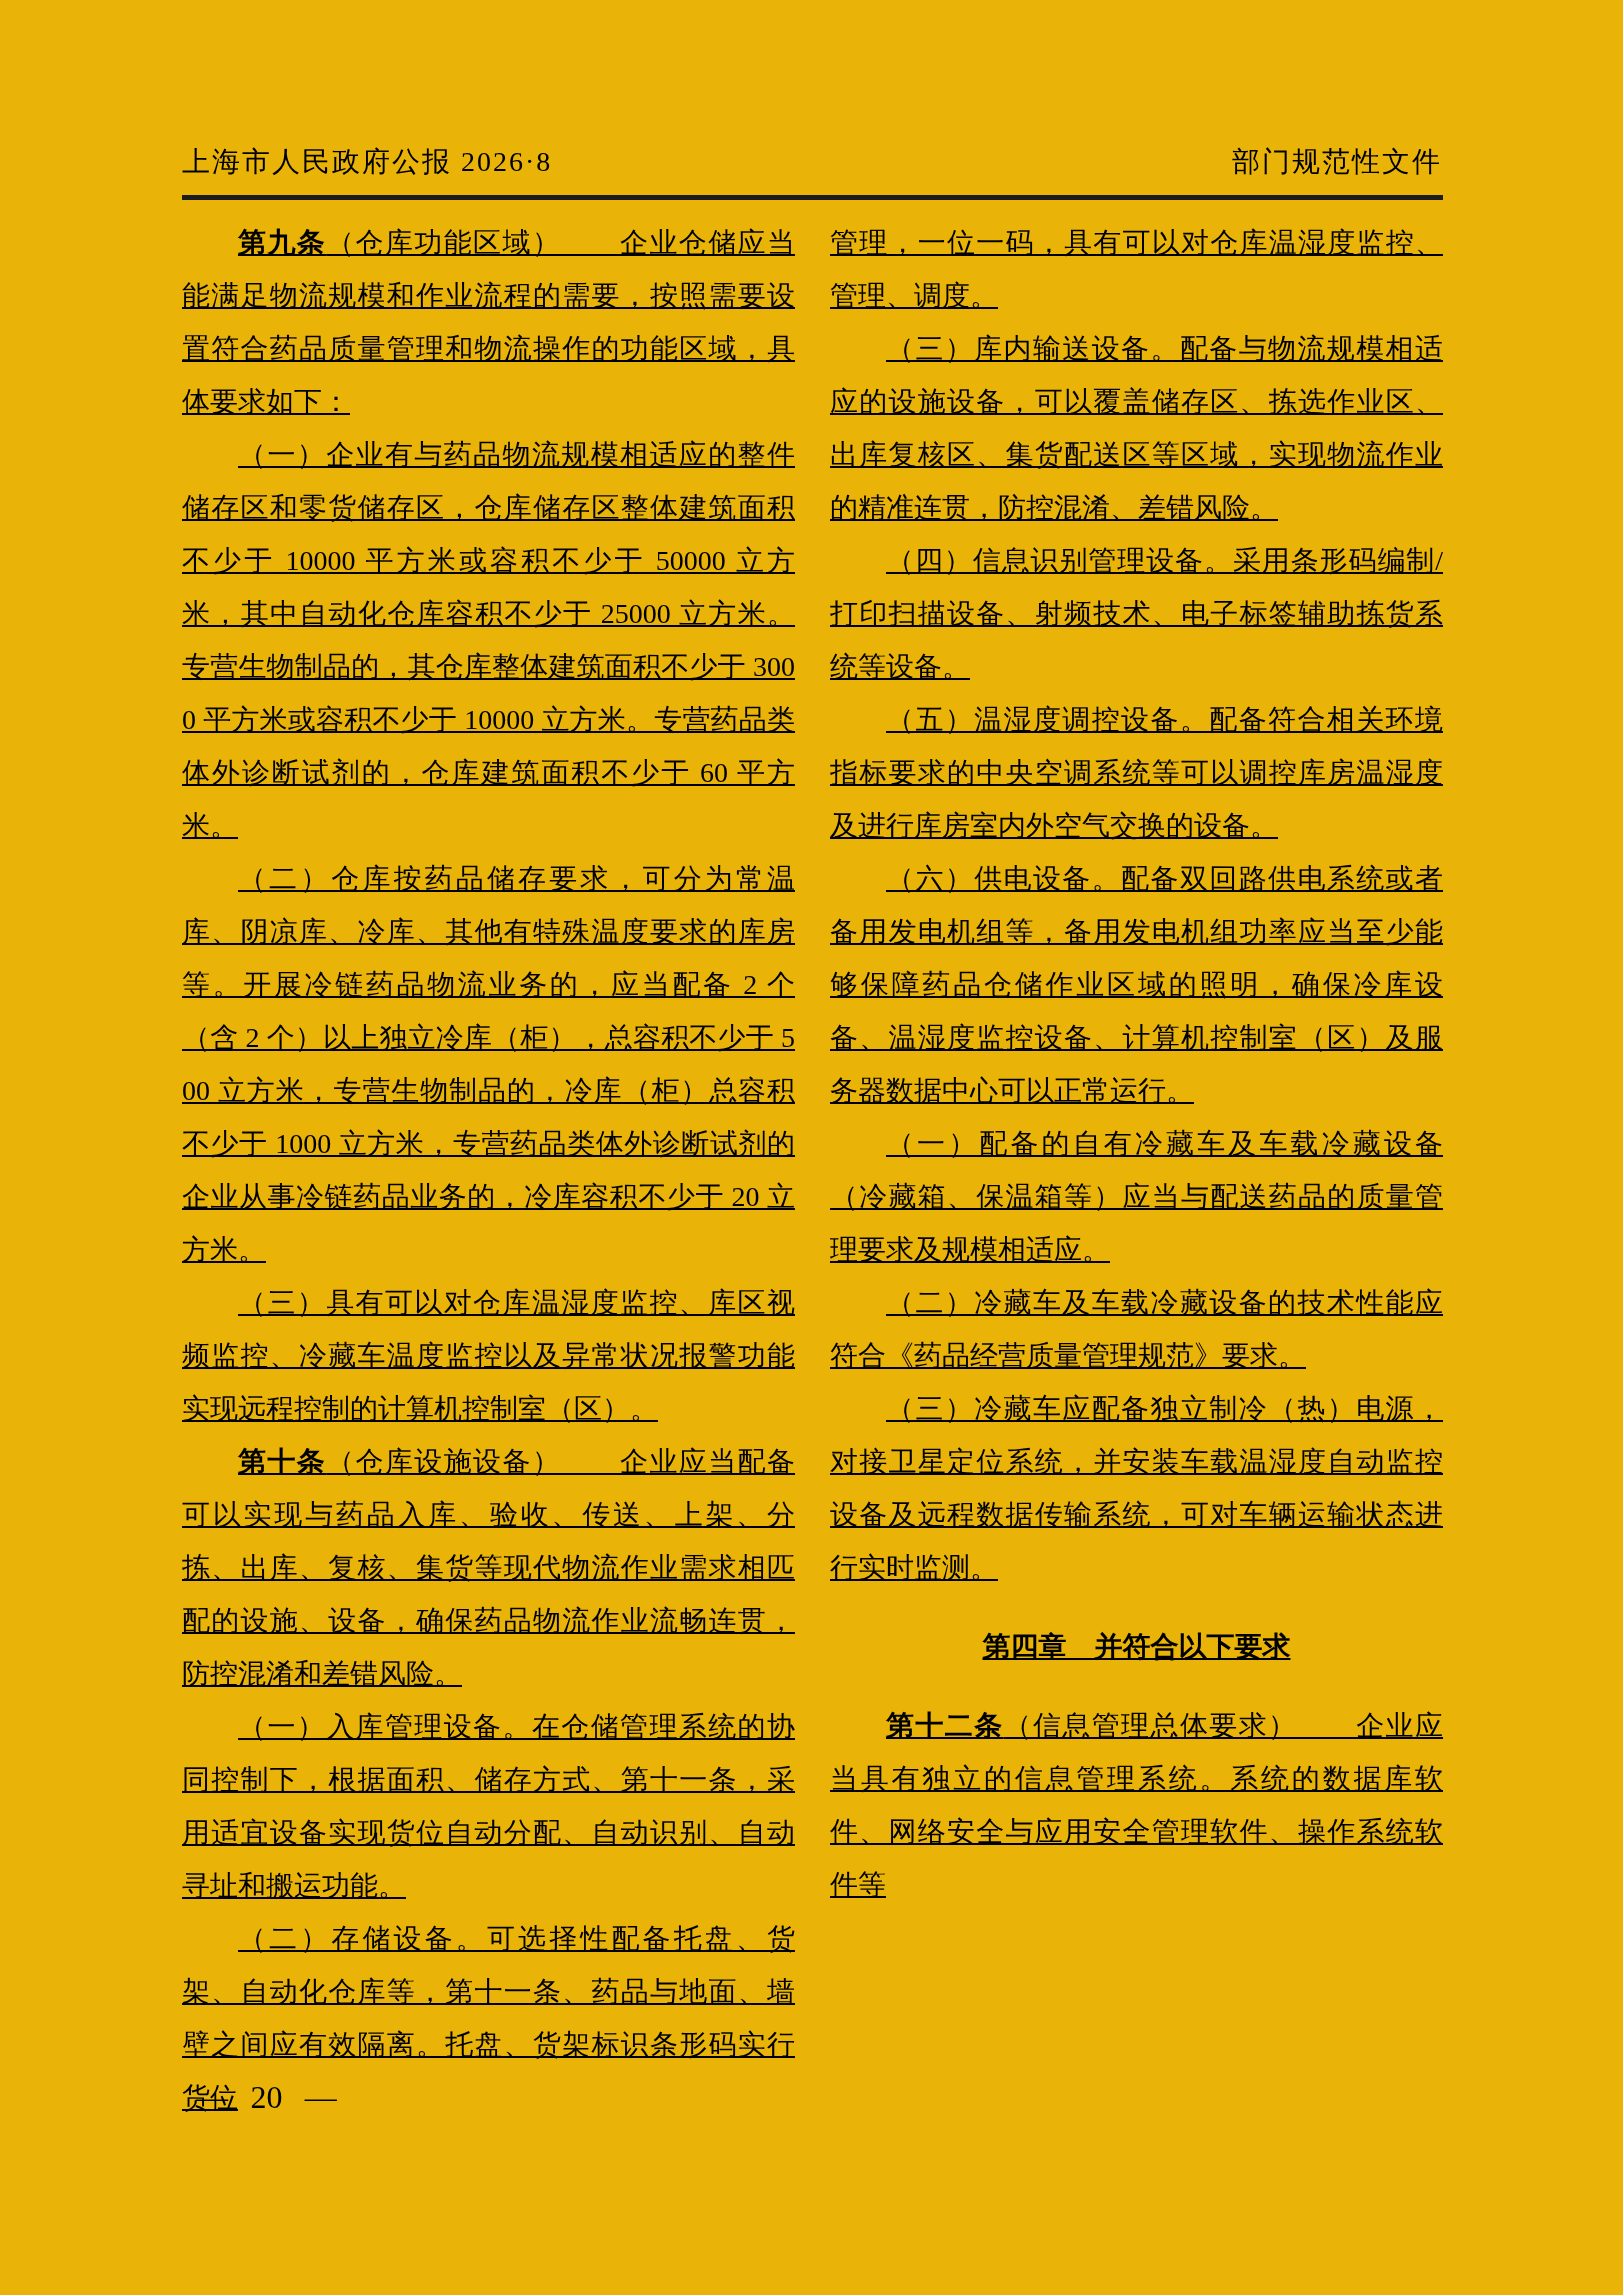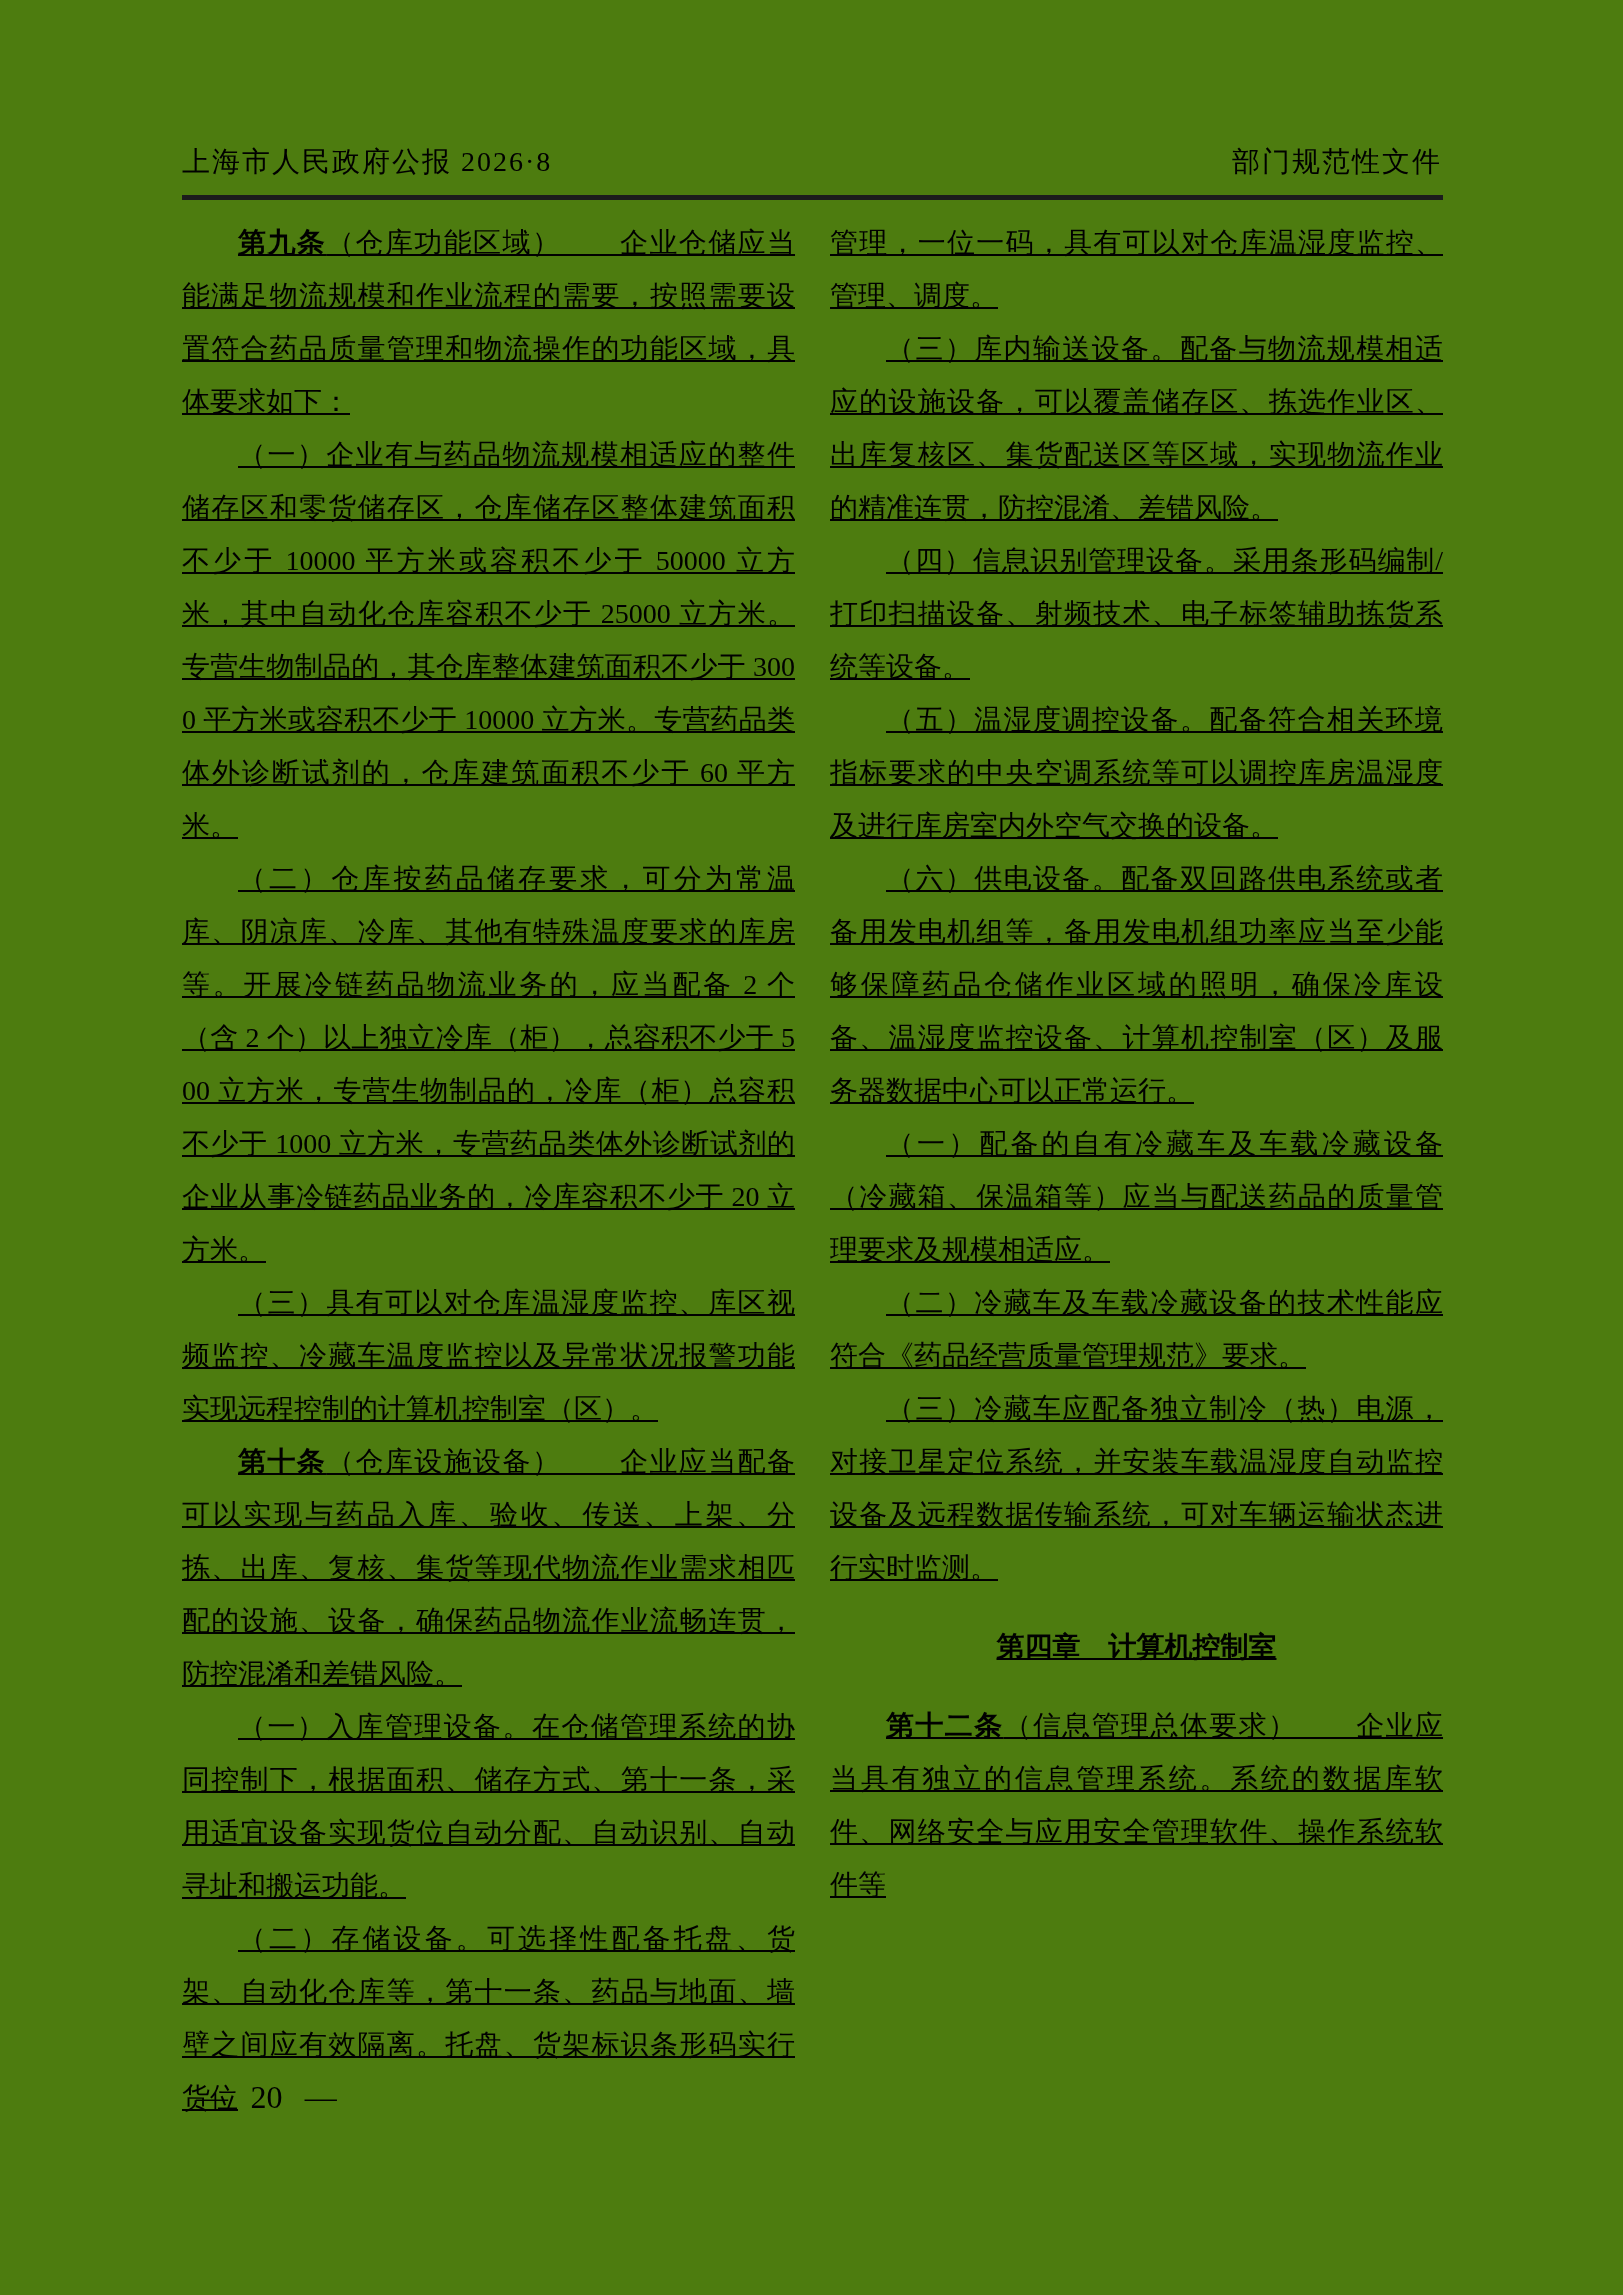--- a/index.html
+++ b/index.html
@@ -11,7 +11,7 @@
     position: relative;
     width: 1623px;
     height: 2295px;
-    background: #4d7c0f;
+    background: #eab308;
     color: #000000;
     font-family: "Liberation Serif", "DejaVu Serif", serif;
     overflow: hidden;

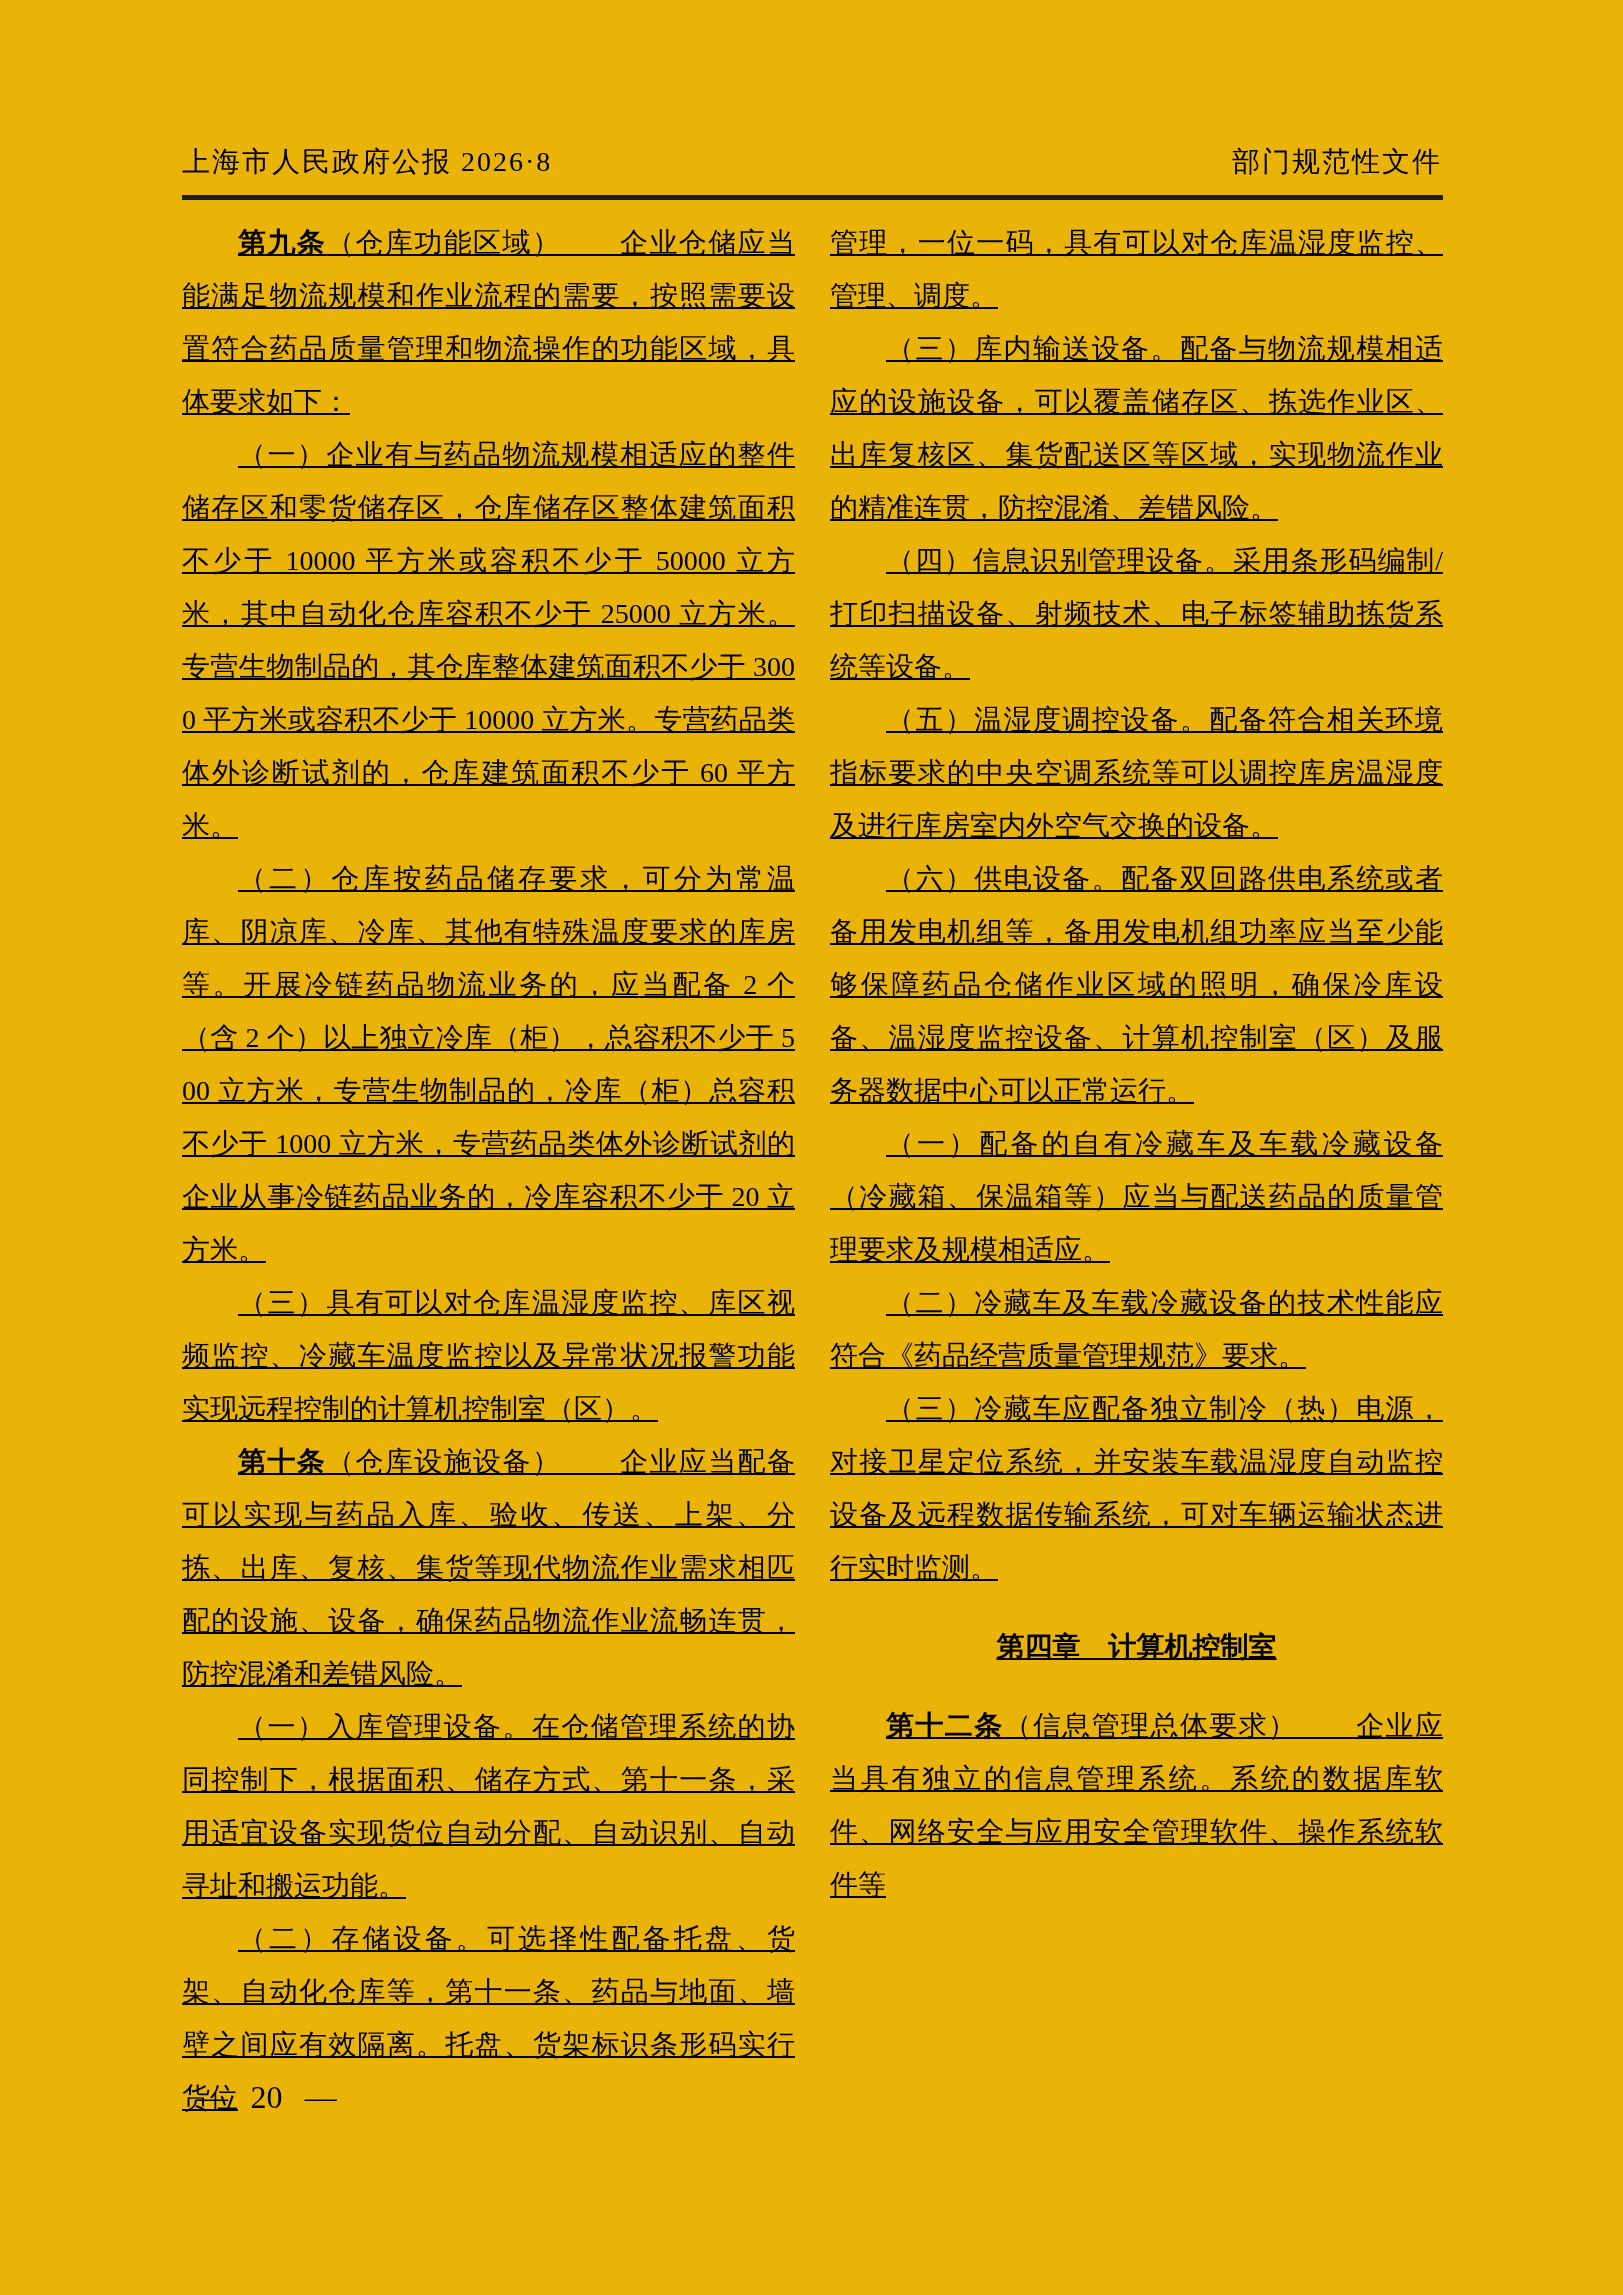--- a/index.html
+++ b/index.html
@@ -118,7 +118,7 @@
         <p class="para">（一）配备的自有冷藏车及车载冷藏设备（冷藏箱、保温箱等）应当与配送药品的质量管理要求及规模相适应。</p>
         <p class="para">（二）冷藏车及车载冷藏设备的技术性能应符合《药品经营质量管理规范》要求。</p>
         <p class="para">（三）冷藏车应配备独立制冷（热）电源，对接卫星定位系统，并安装车载温湿度自动监控设备及远程数据传输系统，可对车辆运输状态进行实时监测。</p>
-        <p class="para chapter">第四章　计算机控制室</p>
+        <p class="para chapter">第四章　并符合以下要求</p>
         <p class="para"><b>第十二条</b>（信息管理总体要求）　　企业应当具有独立的信息管理系统。系统的数据库软件、网络安全与应用安全管理软件、操作系统软件等</p>
       </div>
   </div>

